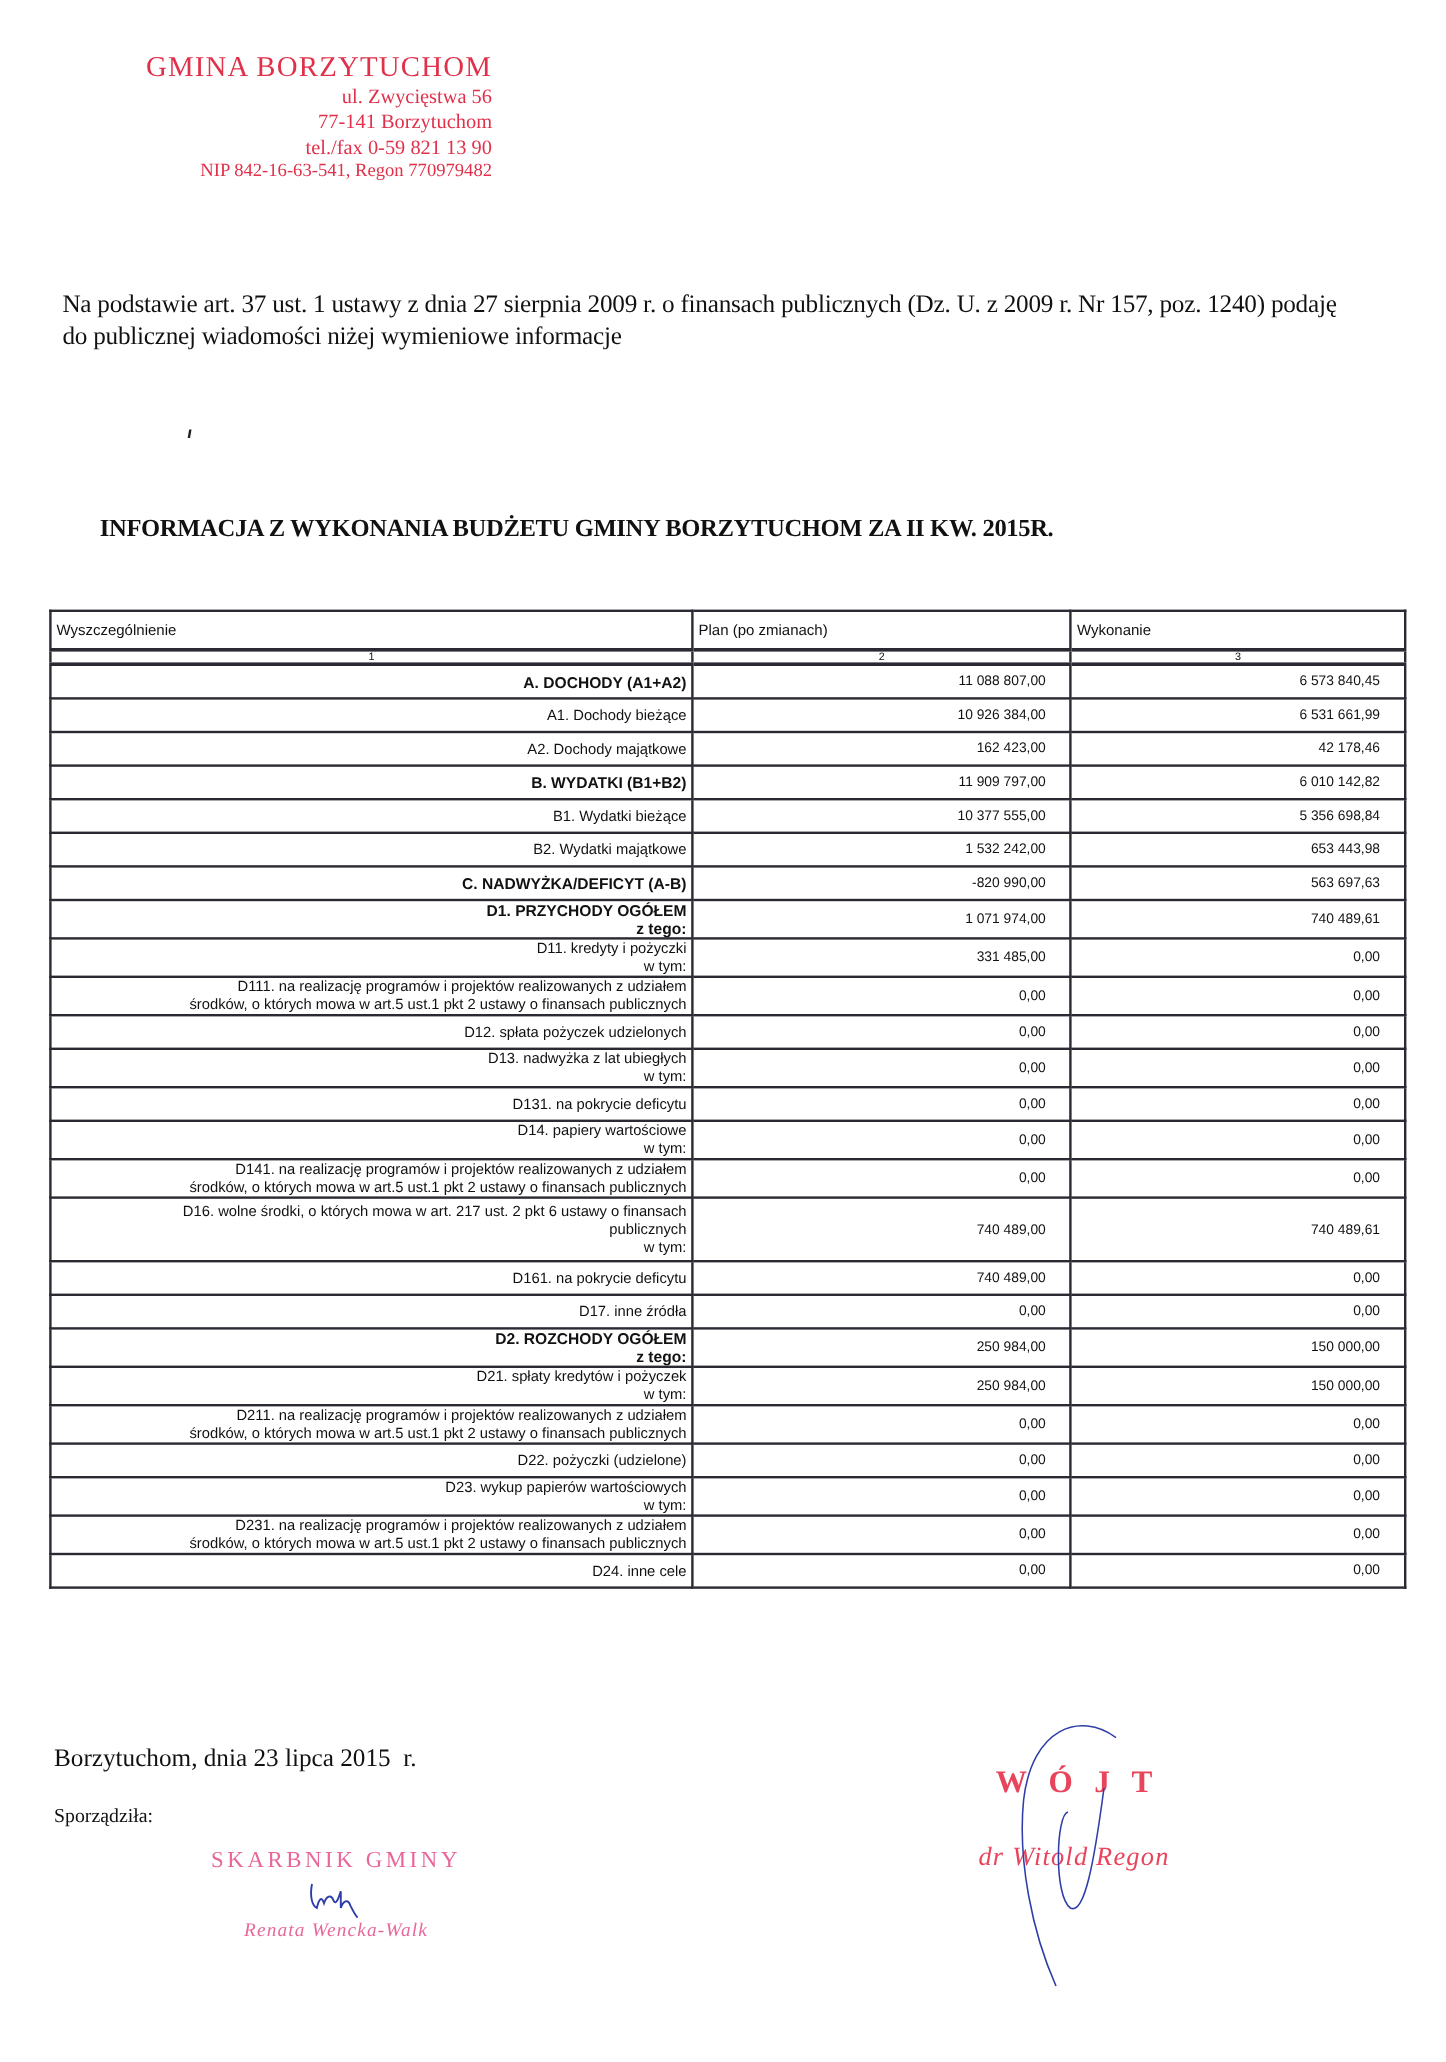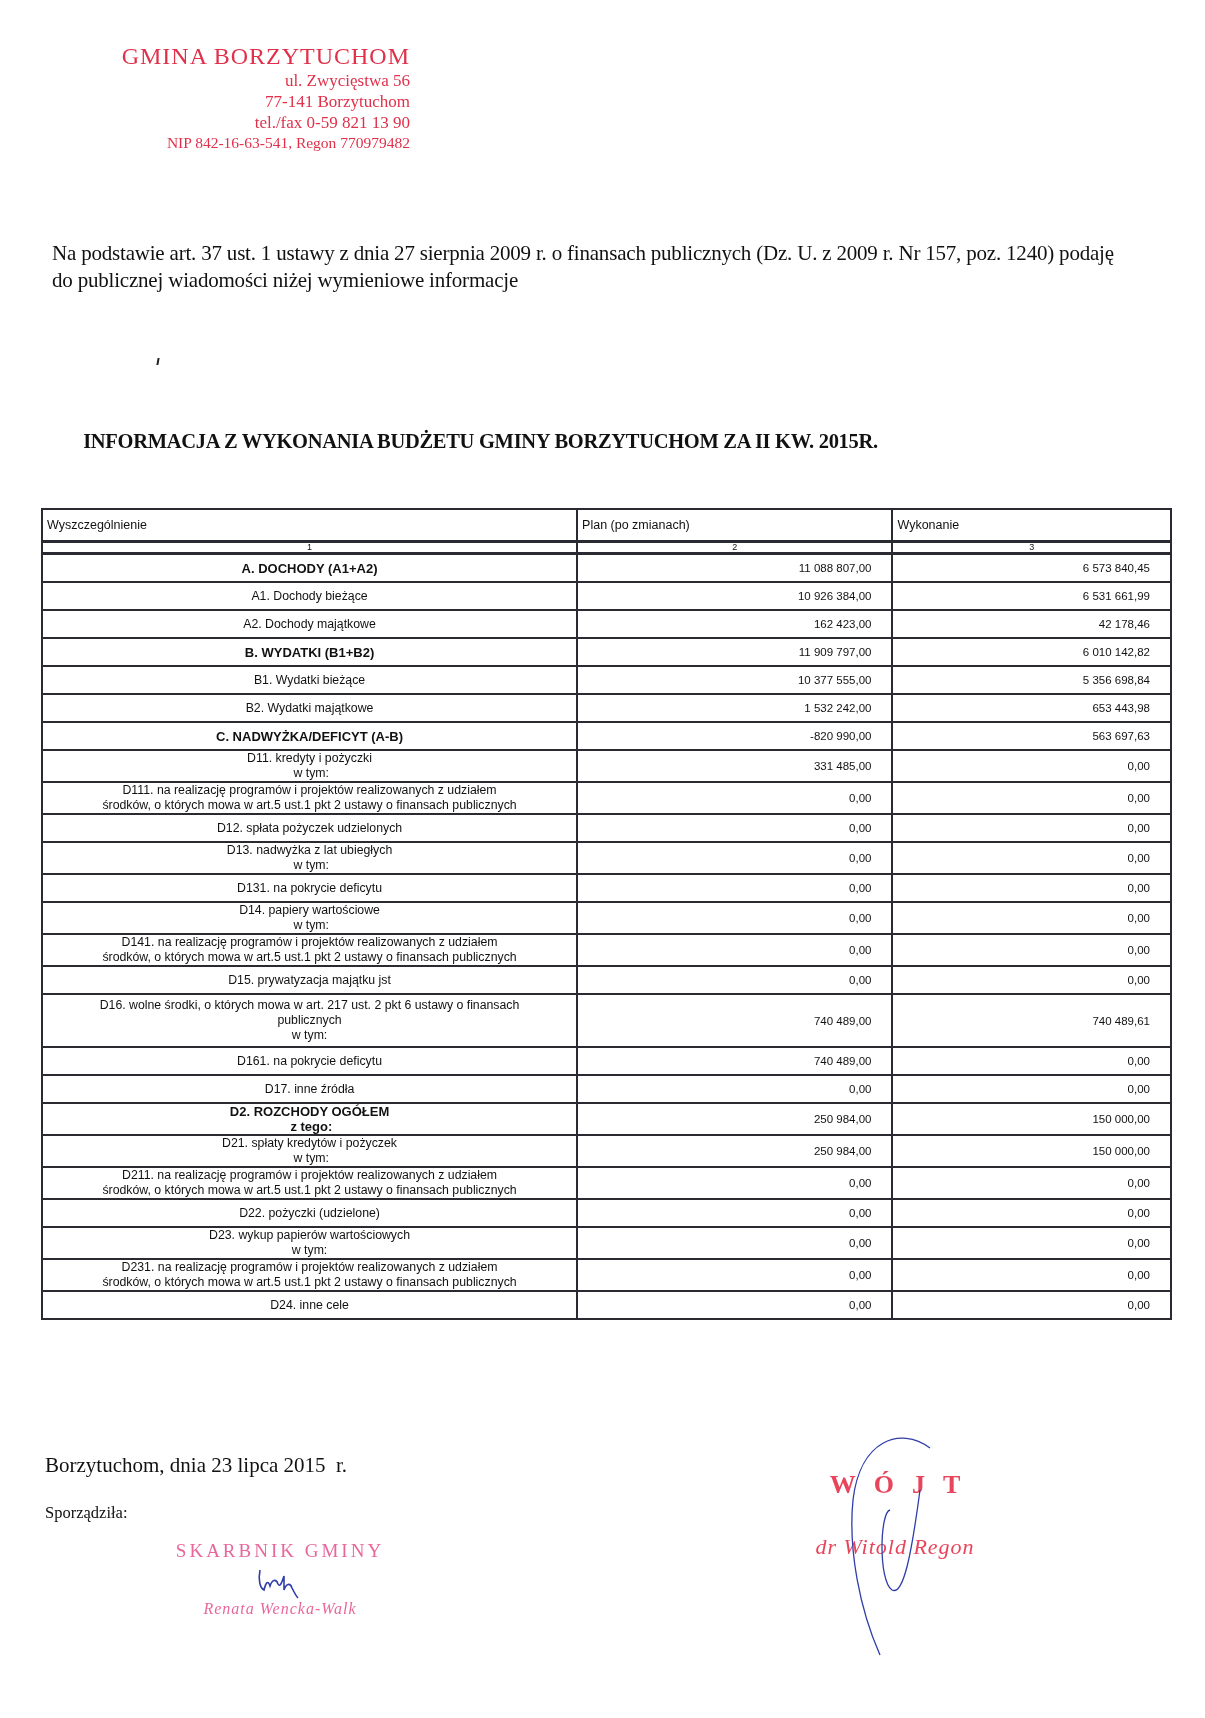--- a/index.html
+++ b/index.html
@@ -16,7 +16,7 @@
   table.budget th { font-weight:normal; font-size:12.5px; height:30px; text-align:left; }
   table.budget tr.colnum td { height:9px; font-size:9px; line-height:9px; text-align:center; padding:0; border-top:3px solid #2a2a33; border-bottom:3px solid #2a2a33; }
   table.budget col.c1 { width:536px; } table.budget col.c2 { width:316px; } table.budget col.c3 { width:279px; }
-  table.budget td.lbl { line-height:15px; text-align:center; padding-left:4px; }
+  table.budget td.lbl { line-height:15px; text-align:right; padding-left:4px; }
   table.budget td.num { text-align:right; padding-right:20px; font-size:11.5px; }
   tr.h1 td { height:26px; } tr.h2 td { height:30px; } tr.h3 td { height:51px; }
   tr.bold td.lbl { font-weight:bold; font-size:13px; }

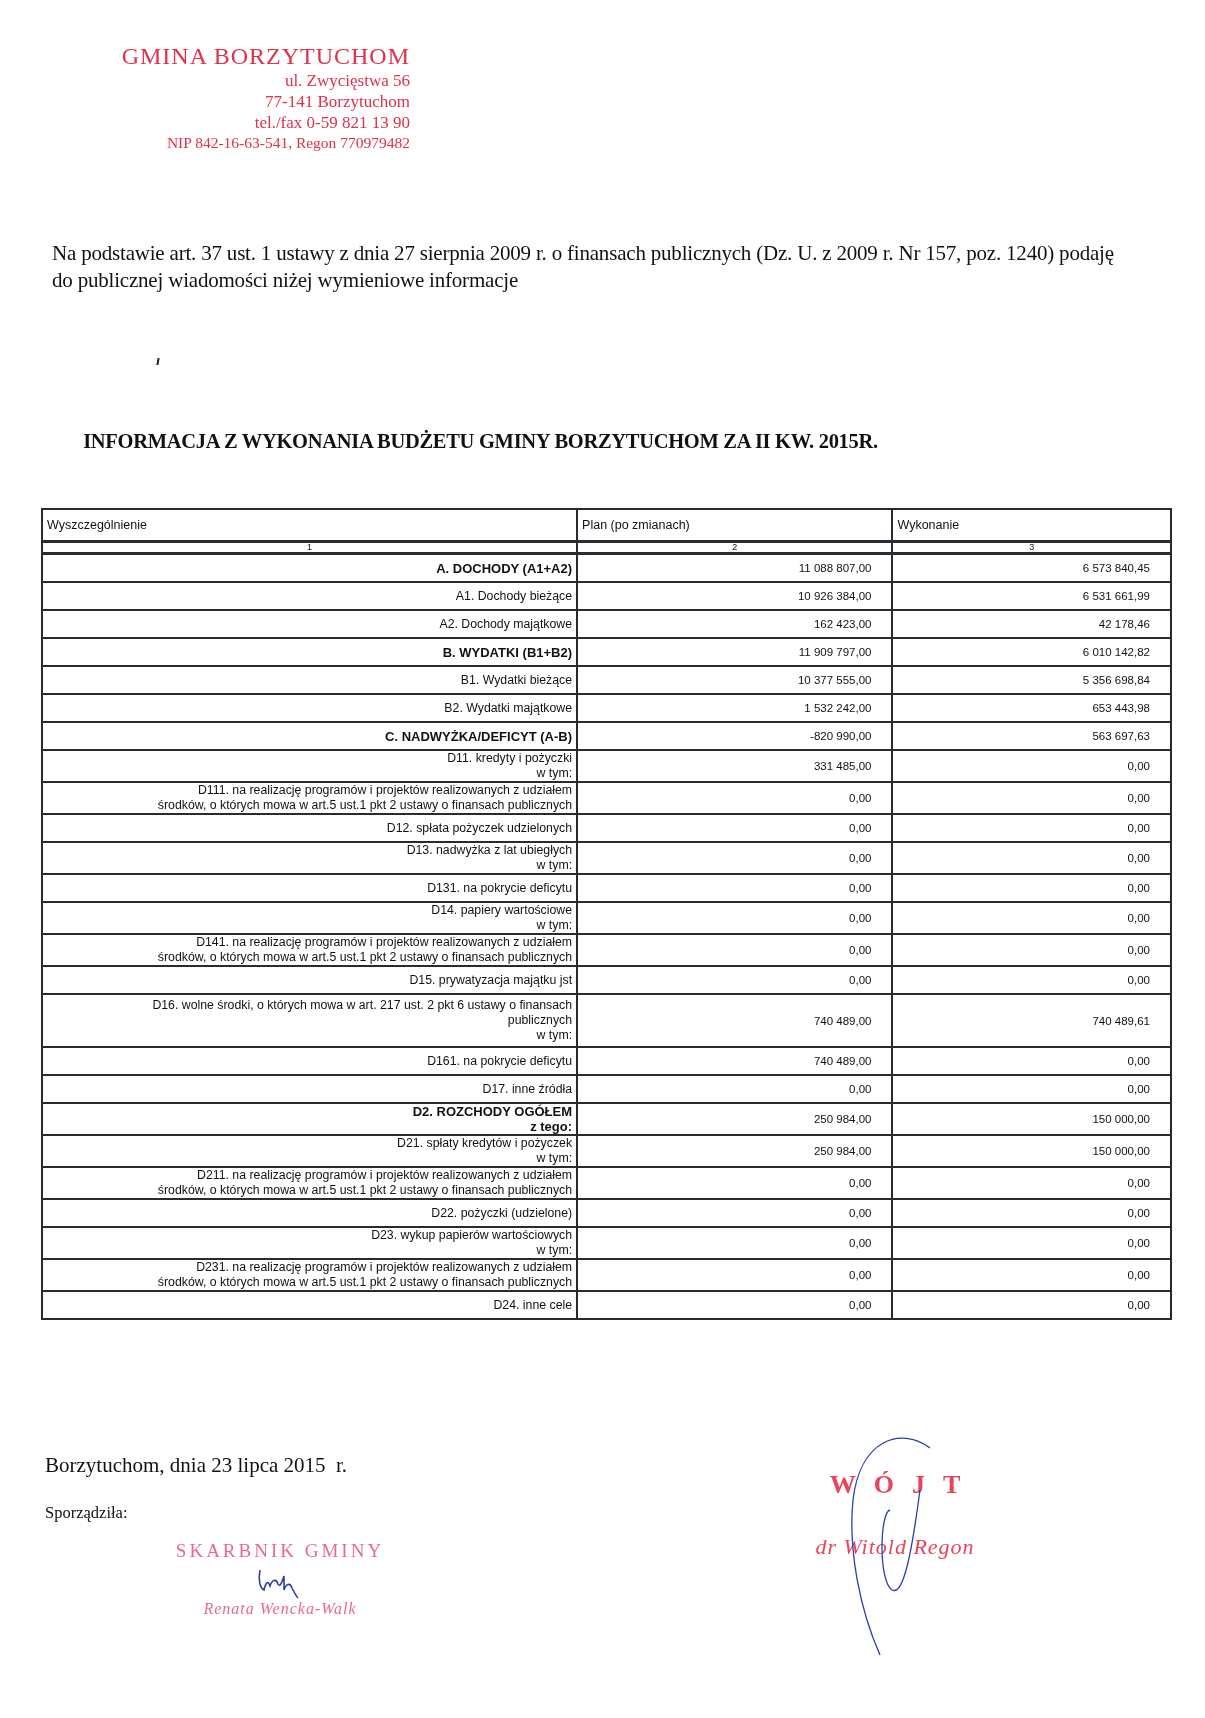--- a/index.html
+++ b/index.html
@@ -102,6 +102,14 @@
       <td class="num">-820 990,00</td>
       <td class="num">563 697,63</td>
     </tr>
+    <tr class="h2 bold">
+      <td class="lbl">
+          <div>D1. PRZYCHODY OGÓŁEM</div>
+          <div style="white-space:pre"> z tego:</div>
+        </td>
+      <td class="num">1 071 974,00</td>
+      <td class="num">740 489,61</td>
+    </tr>
     <tr class="h2">
       <td class="lbl">
           <div>D11. kredyty i pożyczki</div>

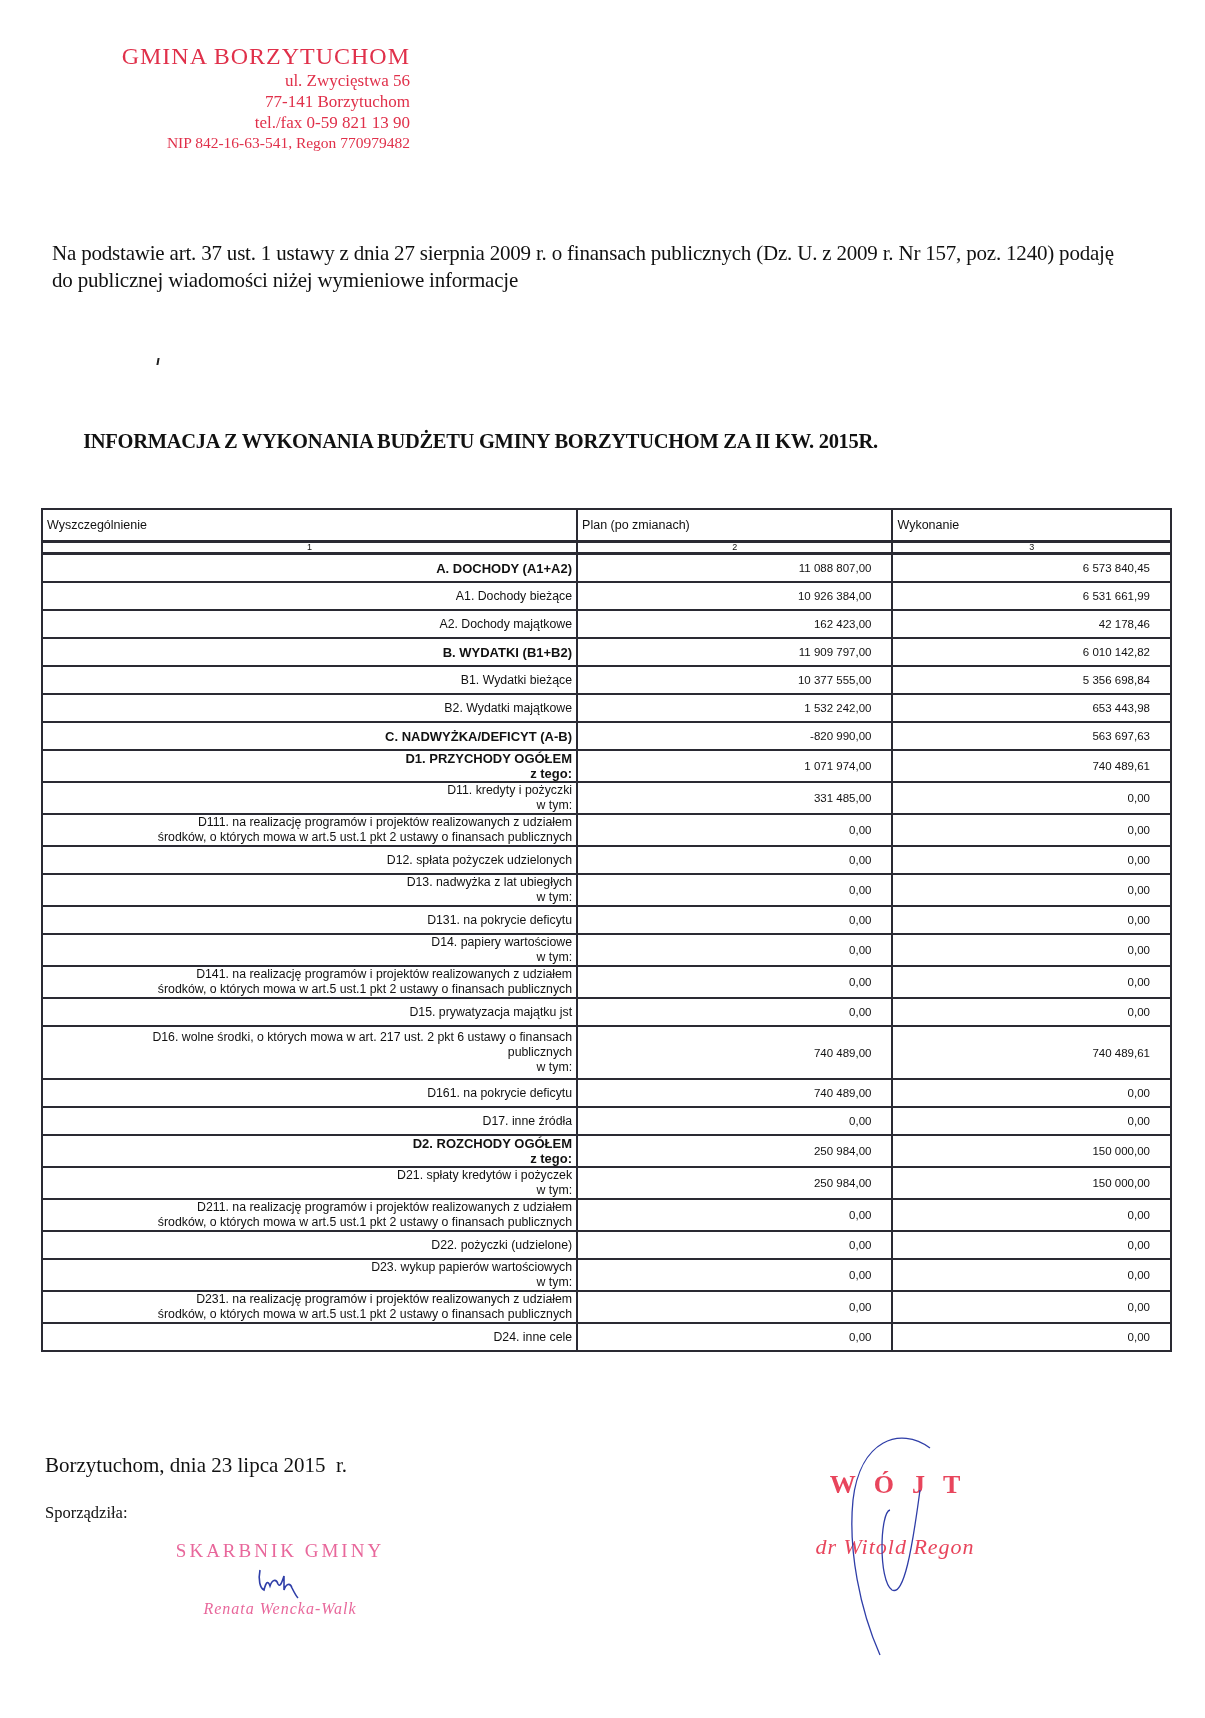--- a/index.html
+++ b/index.html
@@ -160,11 +160,6 @@
       <td class="num">0,00</td>
       <td class="num">0,00</td>
     </tr>
-    <tr class="h1">
-      <td class="lbl">D15. prywatyzacja majątku jst</td>
-      <td class="num">0,00</td>
-      <td class="num">0,00</td>
-    </tr>
     <tr class="h3">
       <td class="lbl">
           <div>D16. wolne środki, o których mowa w art. 217 ust. 2 pkt 6 ustawy o finansach</div>

